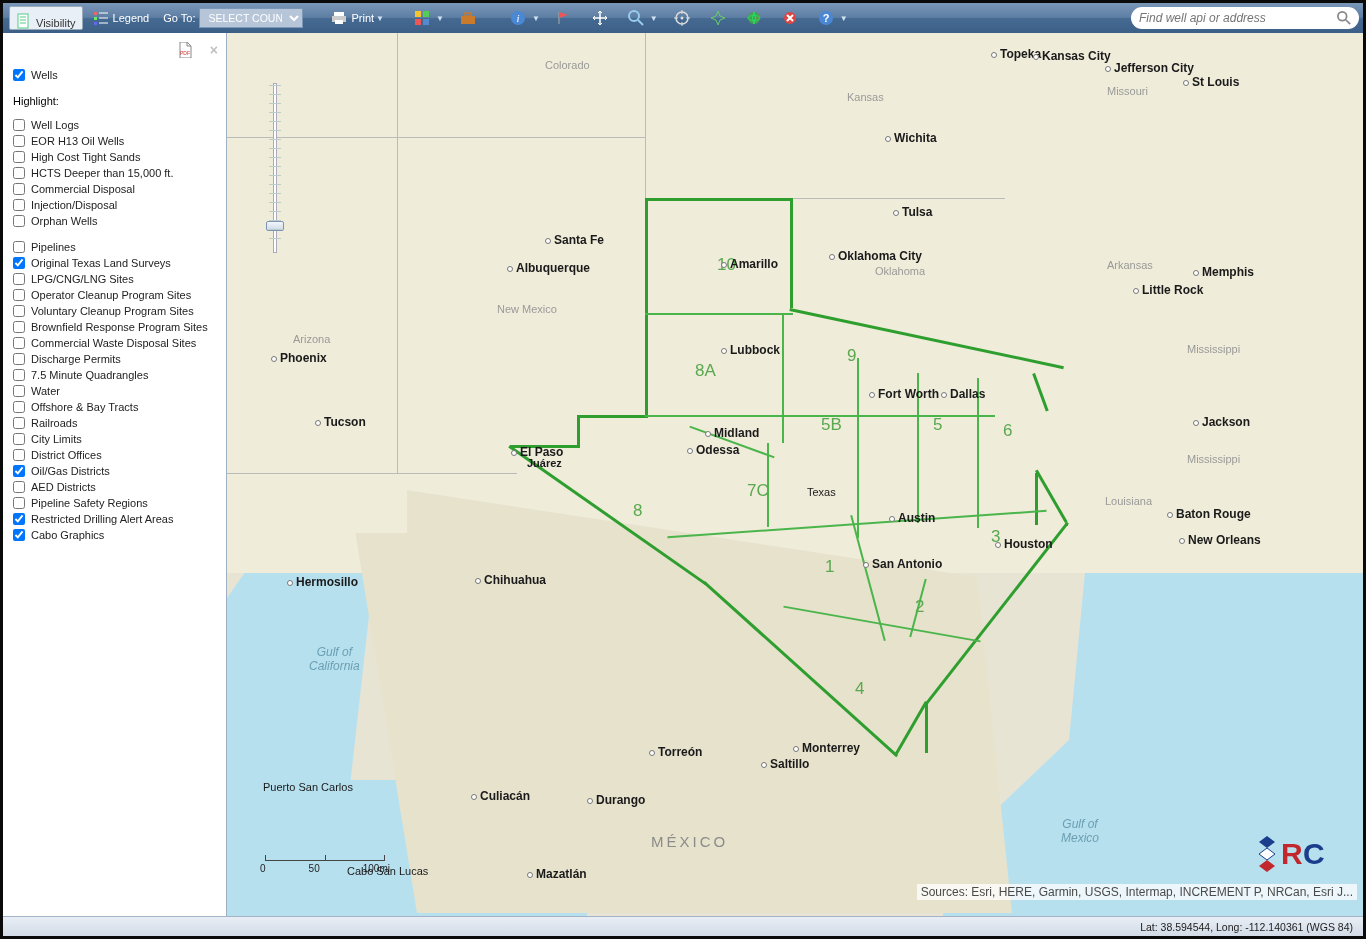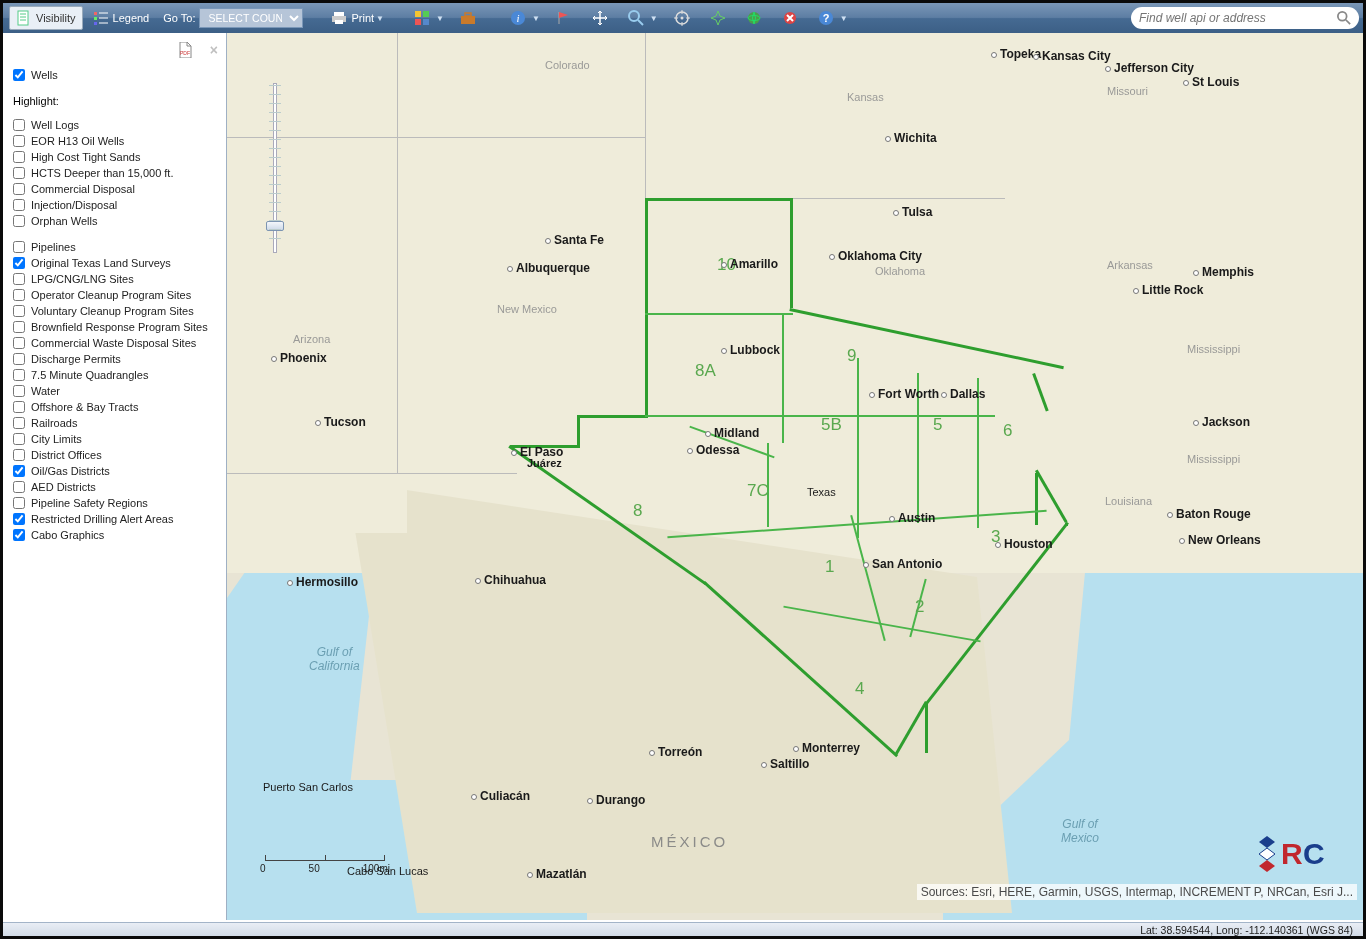--- a/index.html
+++ b/index.html
@@ -9,7 +9,7 @@
 
 #toolbar { height: 30px; background: linear-gradient(#7a97b8, #5d7ea3 48%, #456a92 52%, #3c5f86); display: flex; align-items: center; padding: 0 4px; color: #fff; font-size: 11px; }
 .tb-btn { display:flex; align-items:center; height:24px; padding:0 6px; margin:0 2px; cursor:pointer; }
-.tb-btn.active { background:#e9eff6; color:#333; border:1px solid #9ab; border-radius:2px; }
+.tb-btn.active { background:#e9eff6; color:#333; border:1px solid #9ab; border-radius:2px;align-items:flex-end; }
 .tb-ico { width:16px; height:16px; display:inline-block; margin-right:4px; }
 .tb-label { color:inherit; }
 .tb-sep { width:6px; }

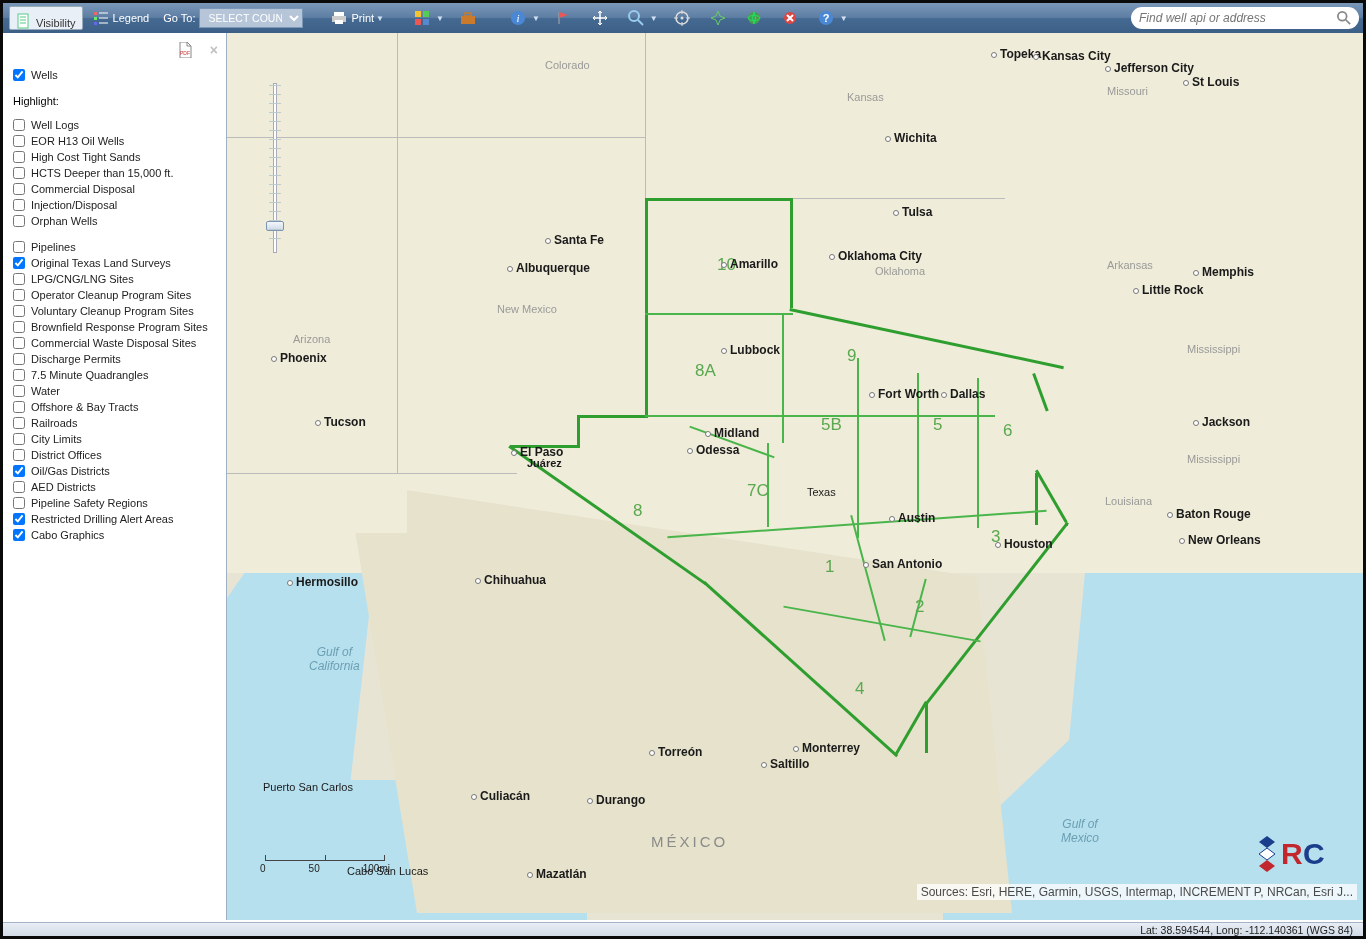--- a/index.html
+++ b/index.html
@@ -66,7 +66,7 @@
 #logo { position:absolute; right:22px; bottom:44px; }
 
 
-#statusbar { position:absolute; left:0; right:0; bottom:0; height:14px; background:linear-gradient(#e9eef5,#d2dbe7); border-top:1px solid #a3b4c8; font-size:10.5px; color:#222; display:flex; justify-content:flex-end; align-items:center; padding-right:10px; }
+#statusbar { position:absolute; left:0; right:0; bottom:0; height:20px; background:linear-gradient(#e9eef5,#d2dbe7); border-top:1px solid #a3b4c8; font-size:10.5px; color:#222; display:flex; justify-content:flex-end; align-items:center; padding-right:10px; }
 
 
 svg { display:block; }

